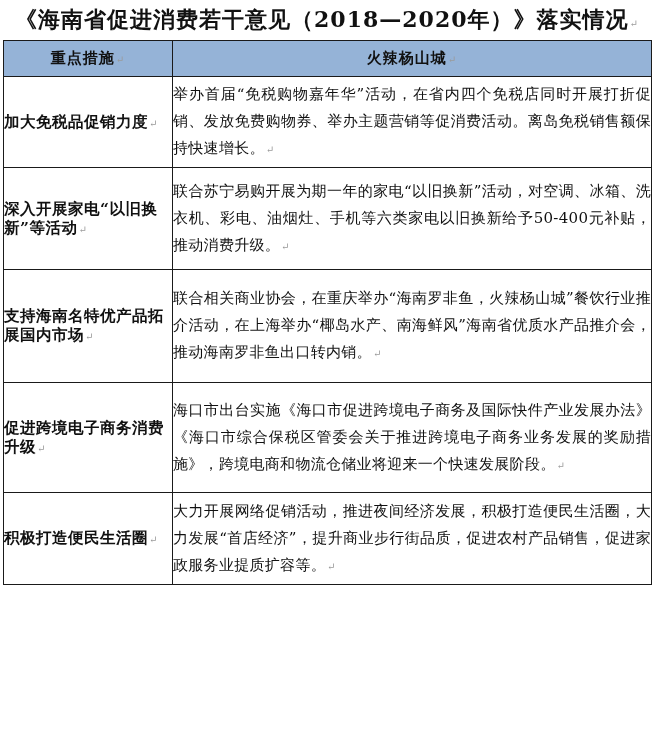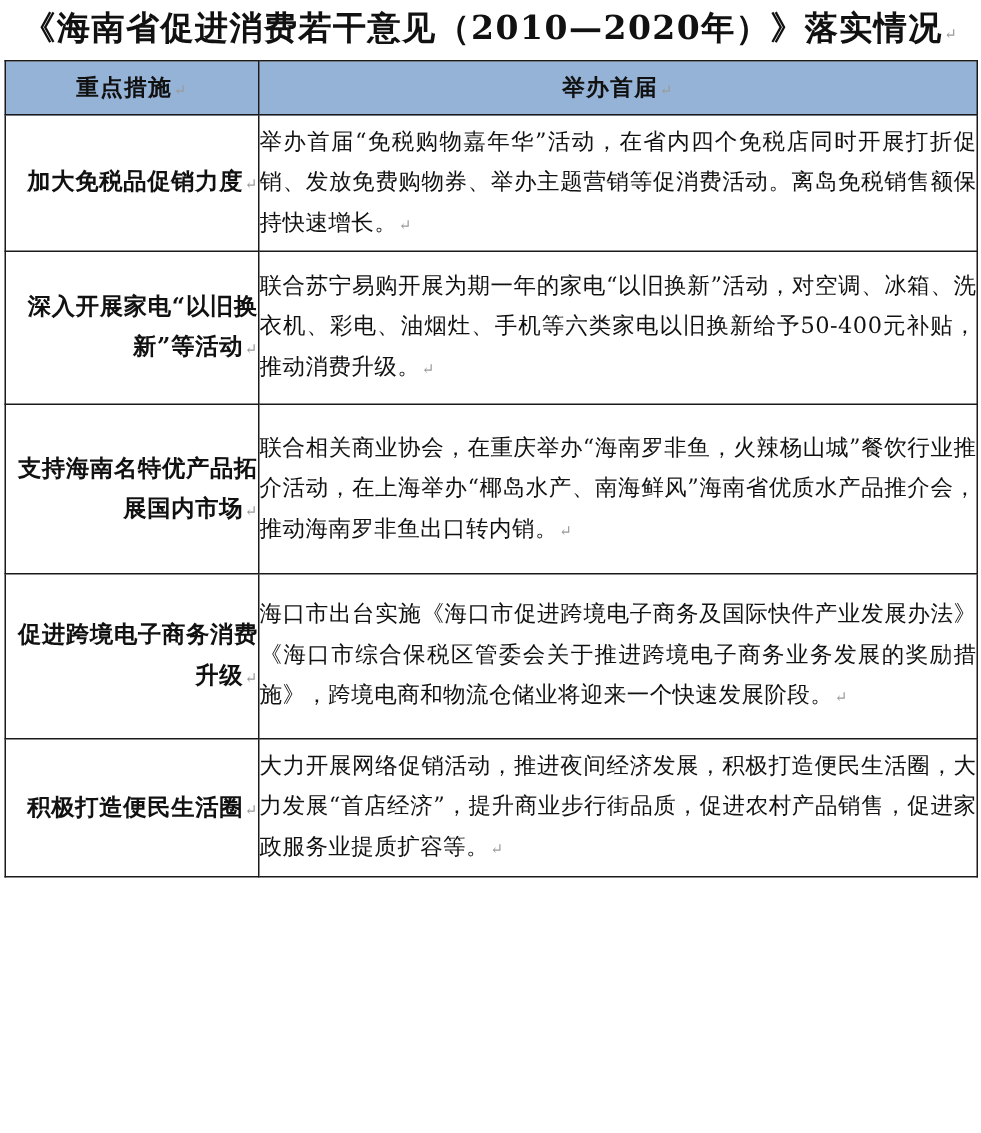--- a/index.html
+++ b/index.html
@@ -77,7 +77,7 @@
 <body>
 
 <div class="doc-title">
-  <span>《海南省促进消费若干意见（2010—2020年）》落实情况</span><span class="para-mark">↵</span>
+  <span>《海南省促进消费若干意见（2018—2020年）》落实情况</span><span class="para-mark">↵</span>
 </div>
 
 <table class="grid">

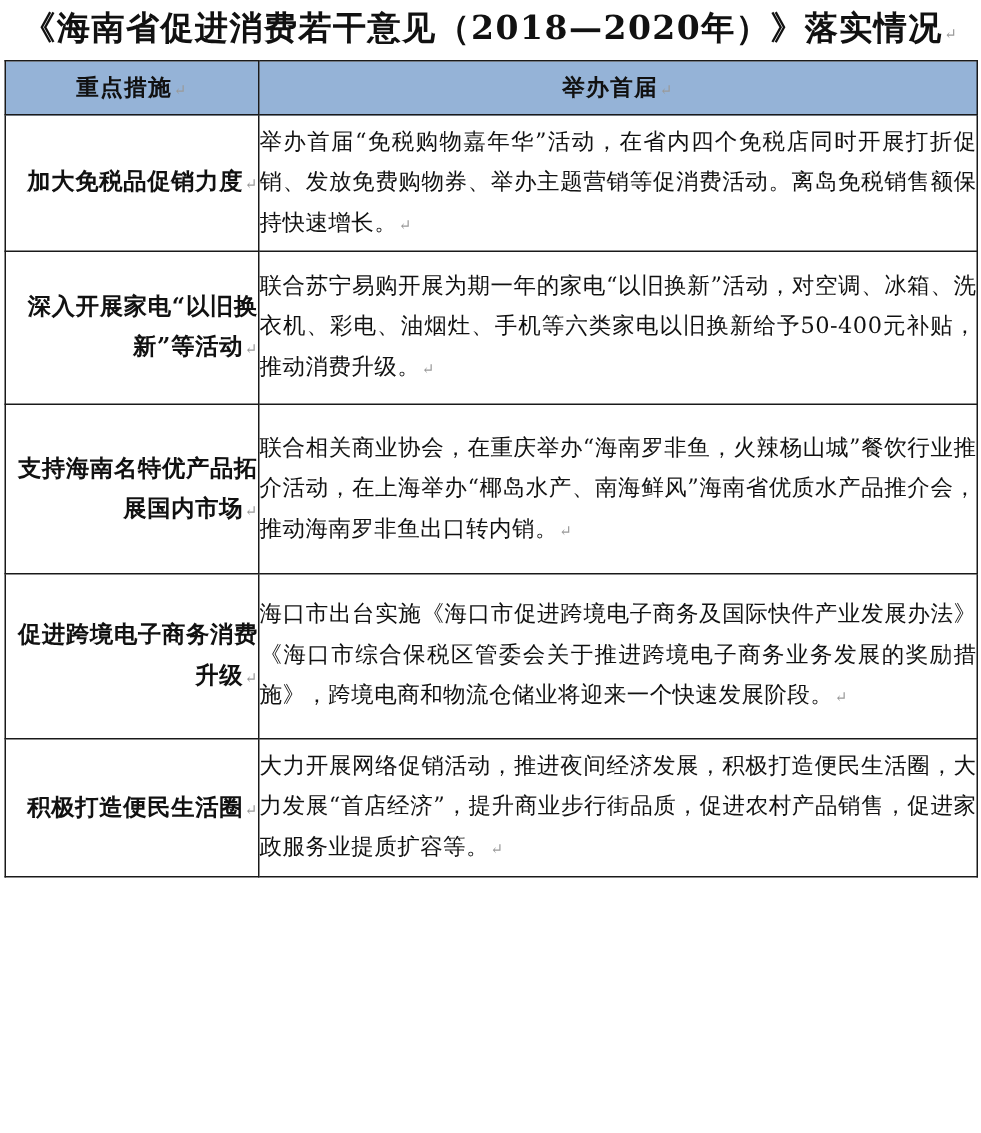--- a/index.html
+++ b/index.html
@@ -88,7 +88,7 @@
   <thead>
     <tr>
       <th><span>重点措施</span><span class="para-mark">↵</span></th>
-      <th><span>举办首届</span><span class="para-mark">↵</span></th>
+      <th><span>火辣杨山城</span><span class="para-mark">↵</span></th>
     </tr>
   </thead>
   <tbody>

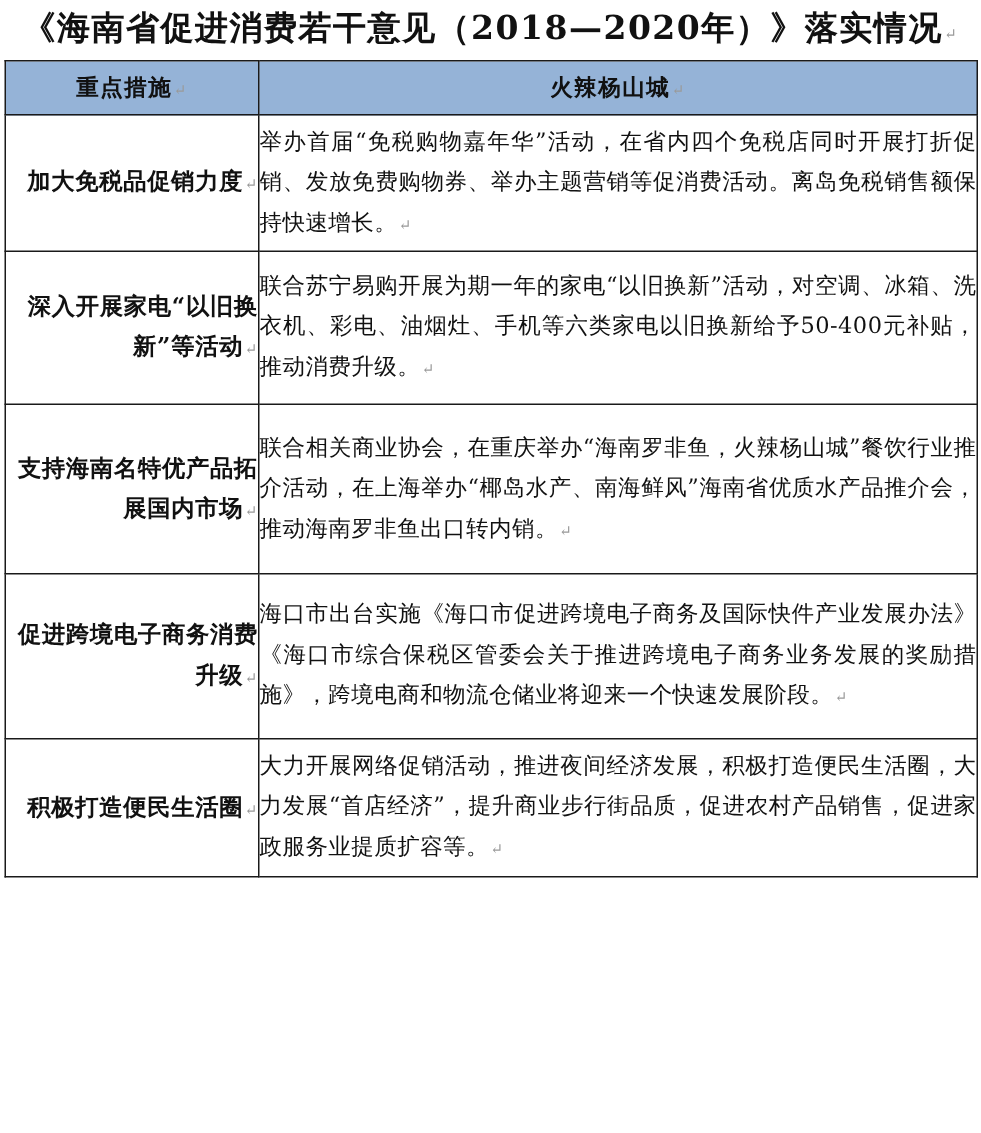--- a/index.html
+++ b/index.html
@@ -57,10 +57,10 @@
   col.c1 { width: 169px; }
   col.c2 { width: 479px; }
   td.measure {
-    text-align: right;
+    text-align: left;
     font-size: 15.5px;
     font-weight: bold;
-    line-height: 27px;
+    line-height: 19px;
     padding: 0 6px;
     letter-spacing: 0.5px;
   }

